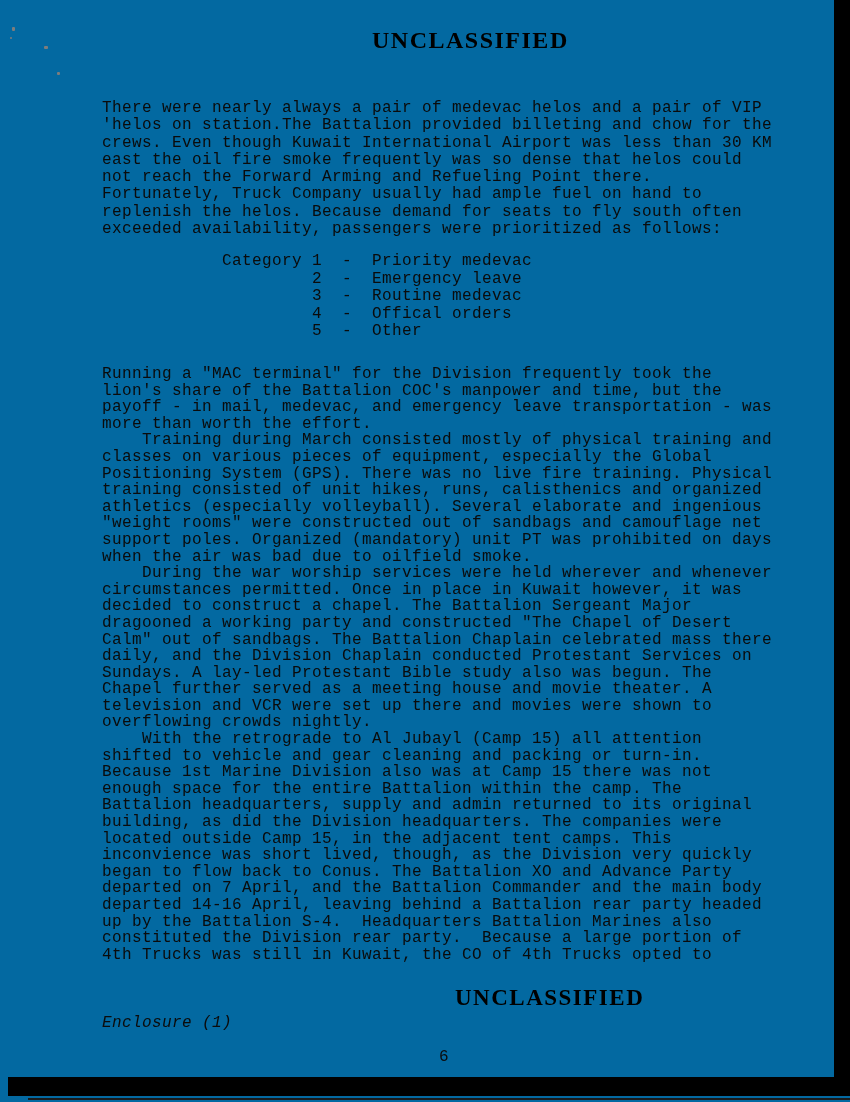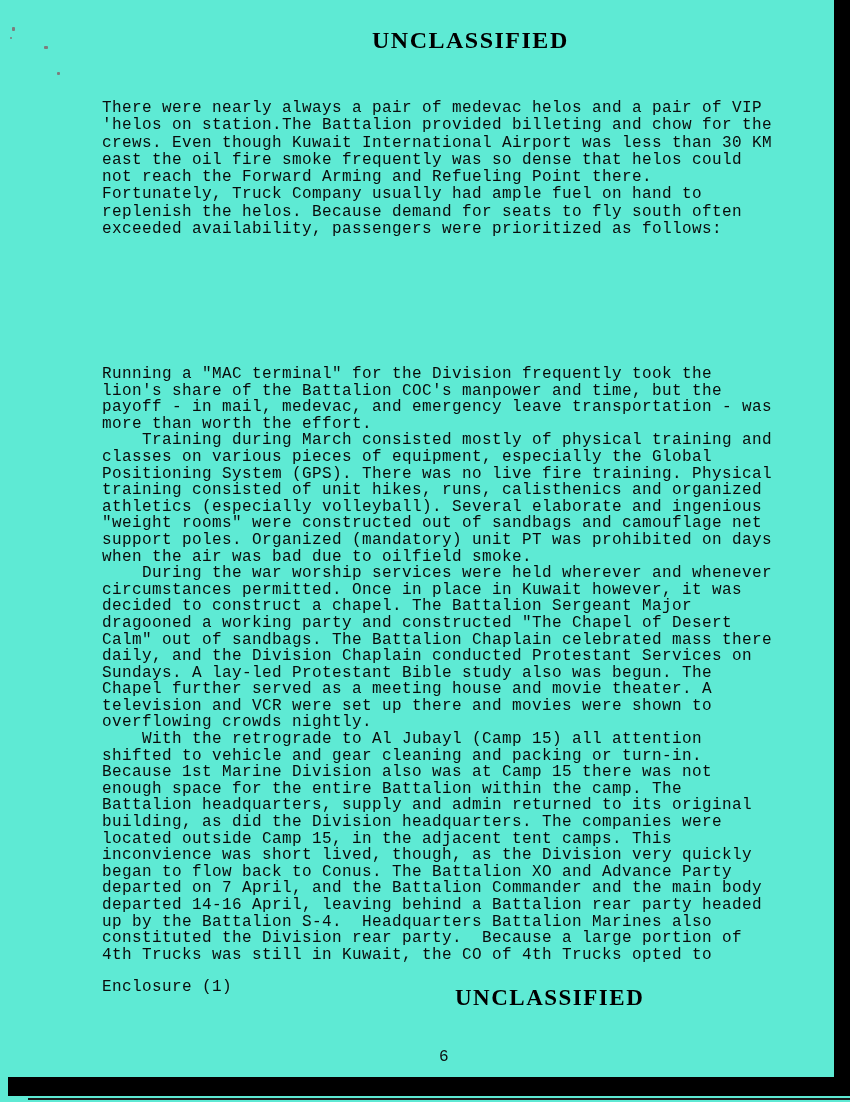--- a/index.html
+++ b/index.html
@@ -11,7 +11,7 @@
     position: relative;
     width: 850px;
     height: 1102px;
-    background: #5eead4;
+    background: #0369a1;
     overflow: hidden;
   }
   .mono {

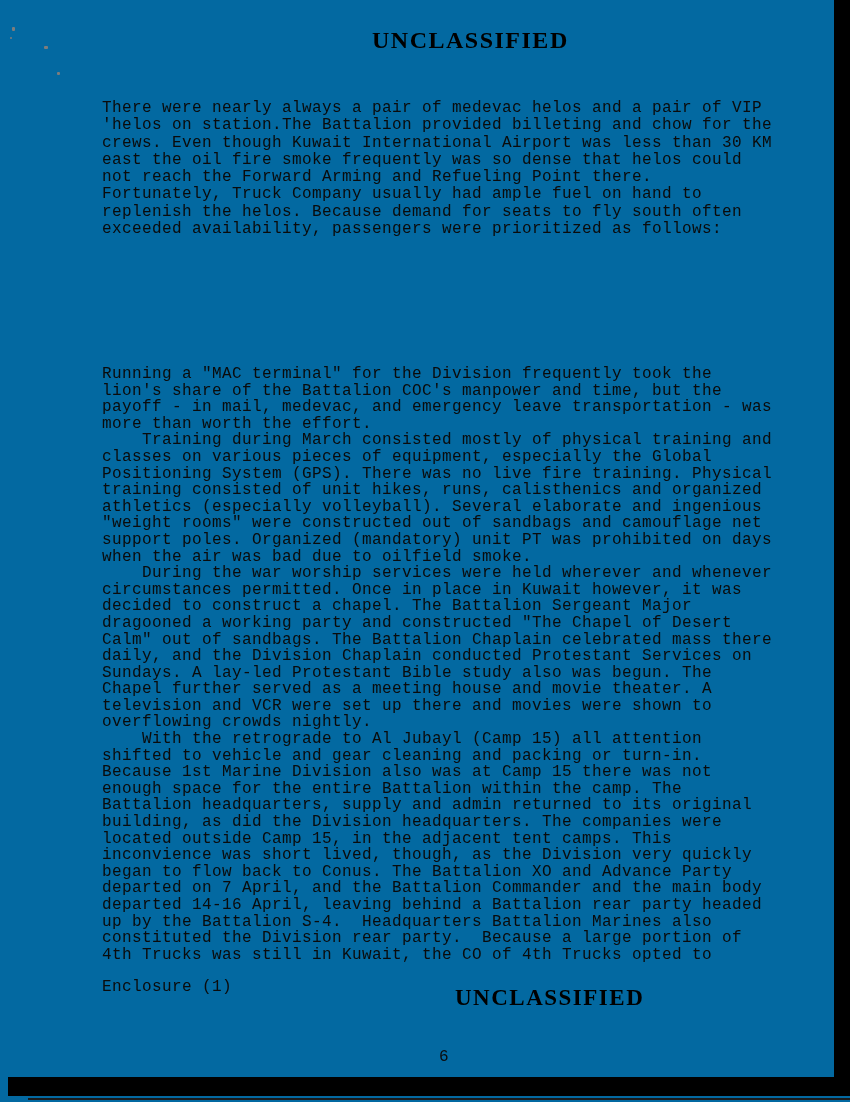--- a/index.html
+++ b/index.html
@@ -120,6 +120,11 @@
 replenish the helos. Because demand for seats to fly south often
 exceeded availability, passengers were prioritized as follows:</pre>
 
+  <pre id="category-list" class="mono">            Category 1  -  Priority medevac
+                     2  -  Emergency leave
+                     3  -  Routine medevac
+                     4  -  Offical orders
+                     5  -  Other</pre>
 
   <pre id="para-main" class="mono">Running a "MAC terminal" for the Division frequently took the
 lion's share of the Battalion COC's manpower and time, but the

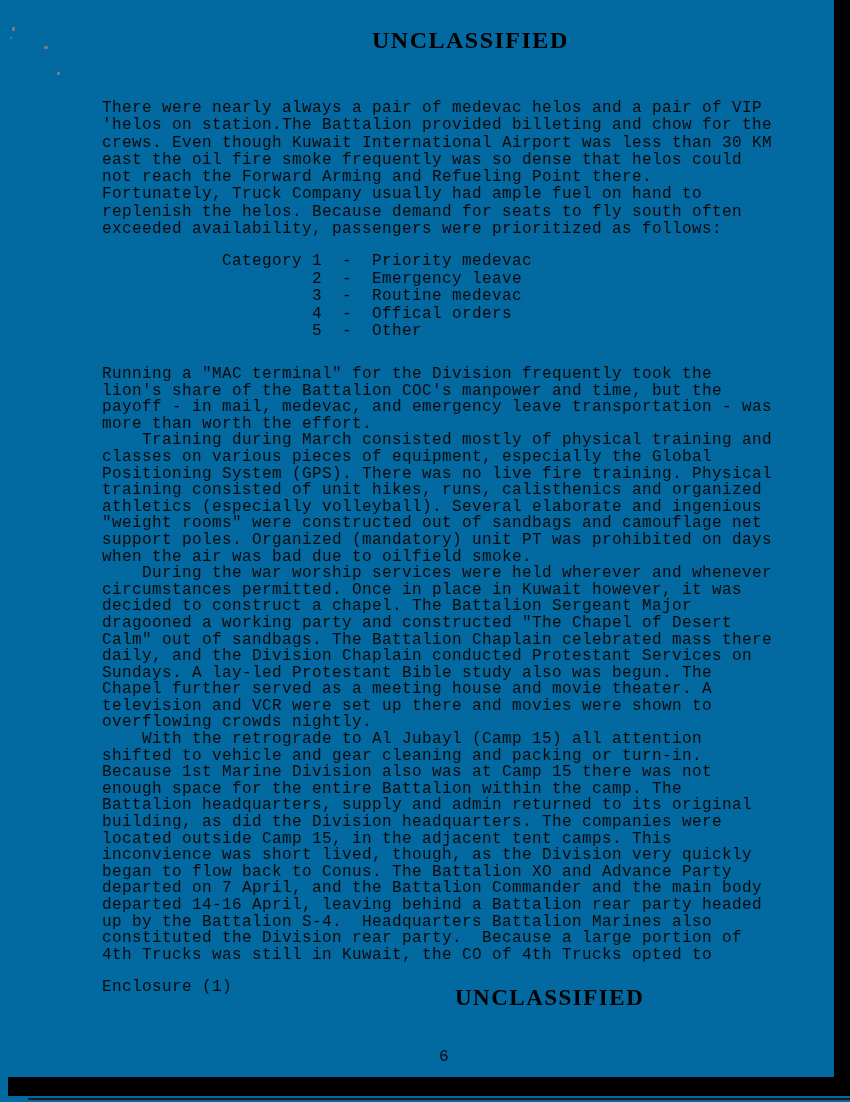--- a/index.html
+++ b/index.html
@@ -61,8 +61,9 @@
   }
   #enclosure {
     position: absolute;
-    top: 964px;
+    top: 1000px;
     left: 88px;
+    font-style: italic;
   }
   #page-number {
     position: absolute;

